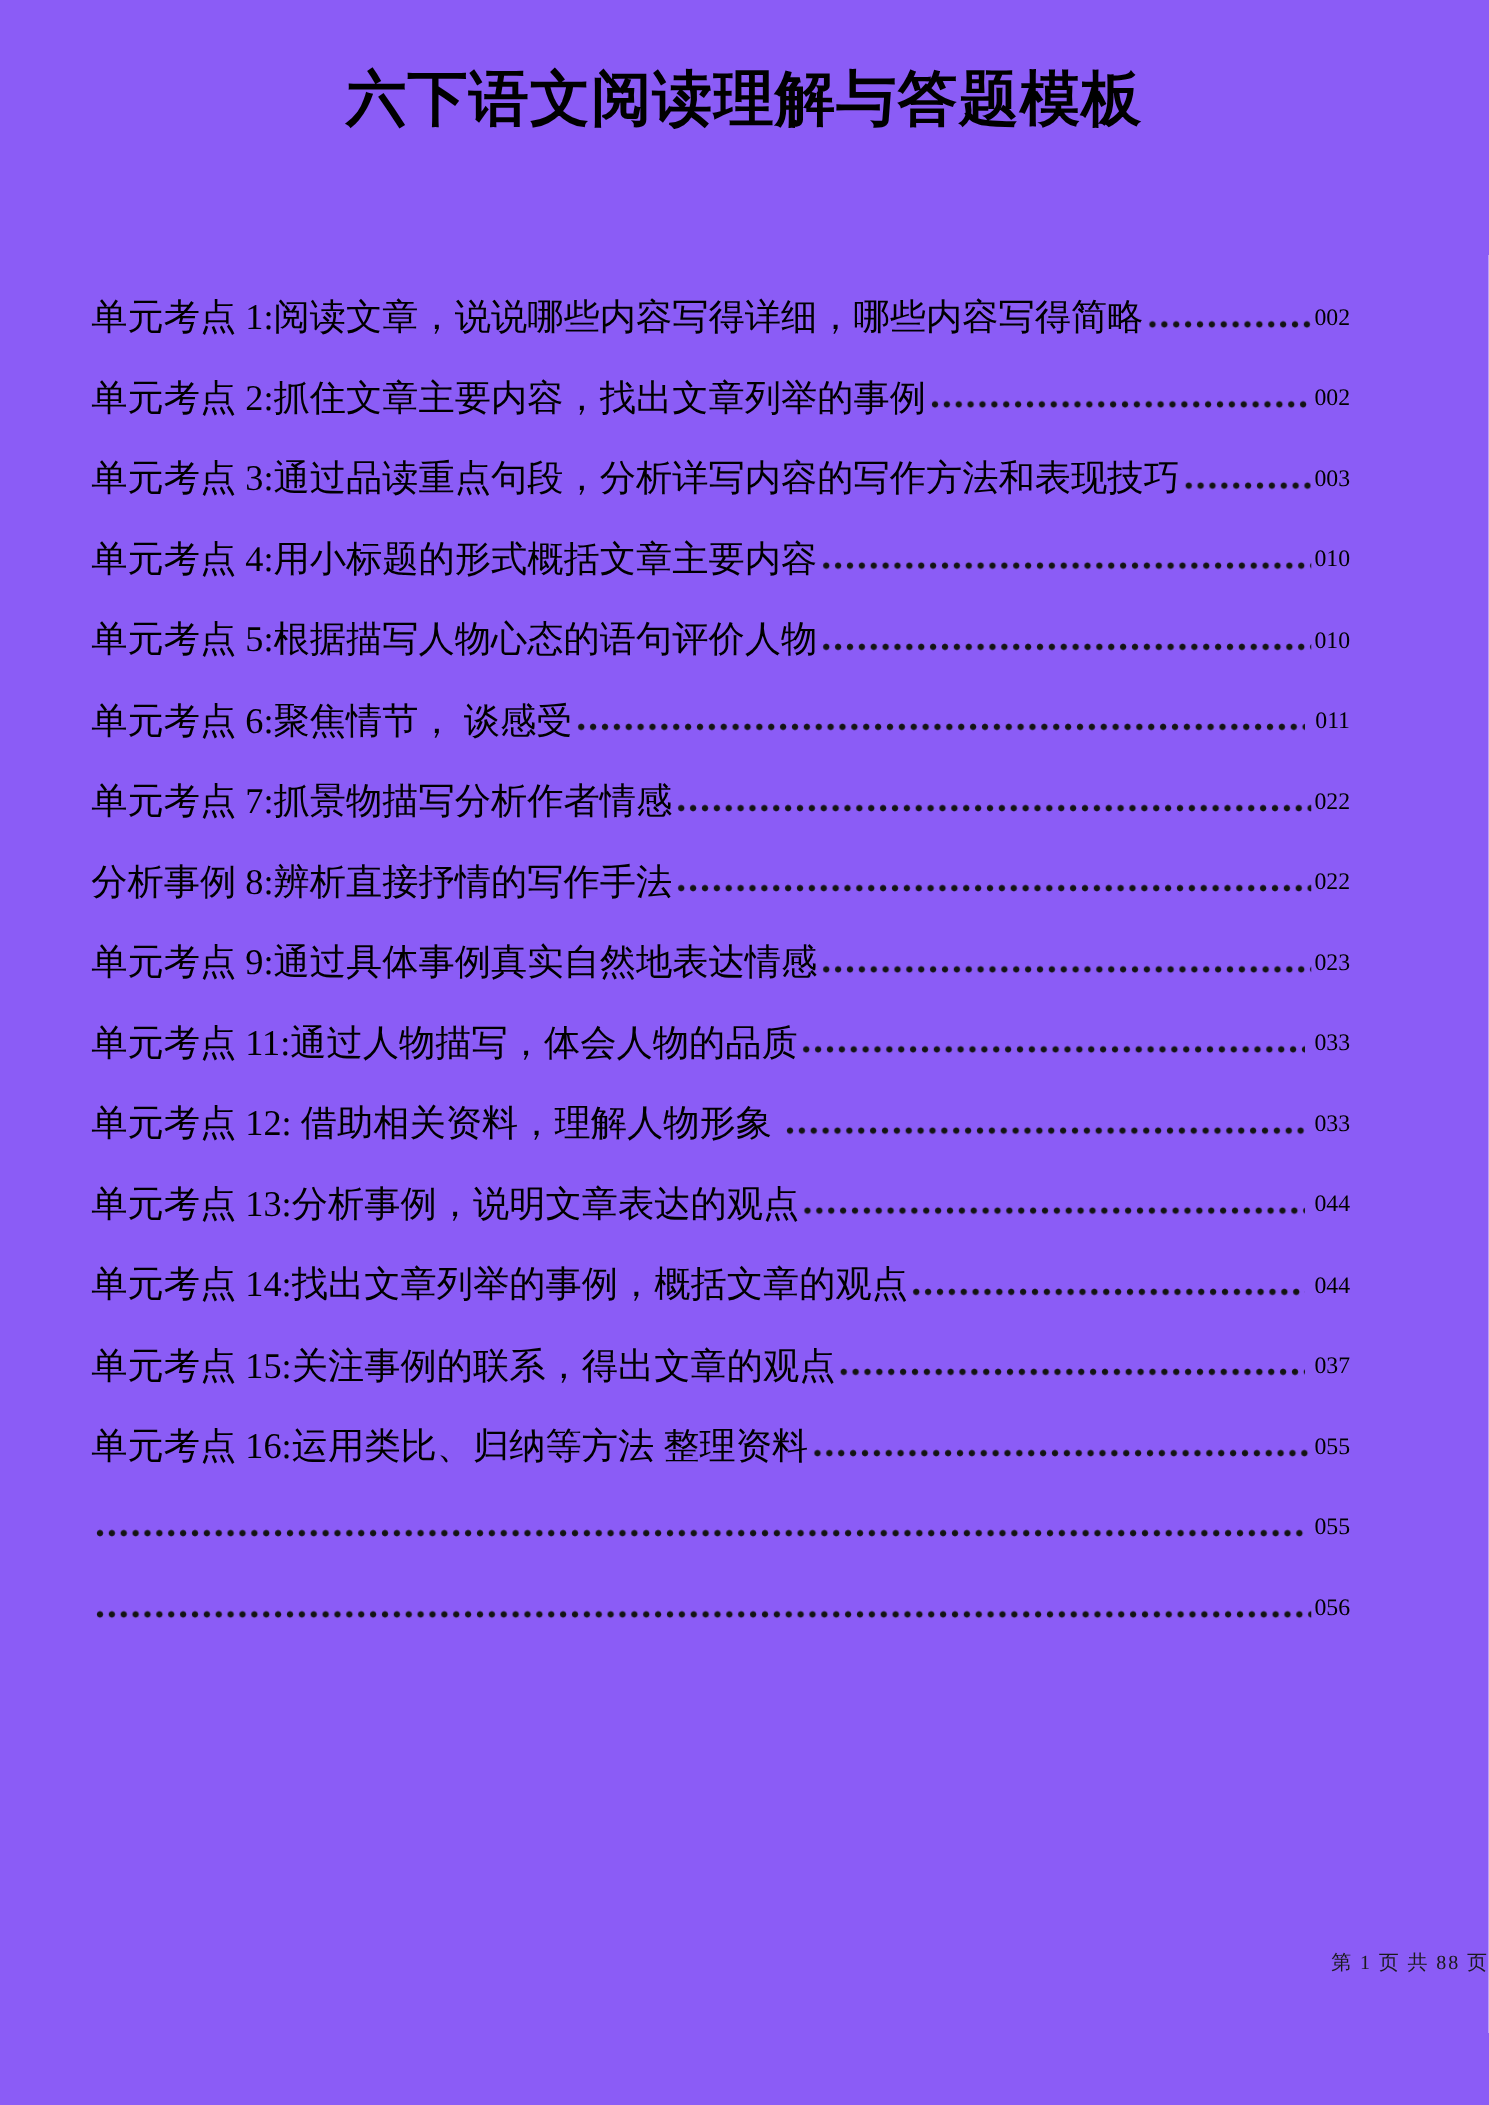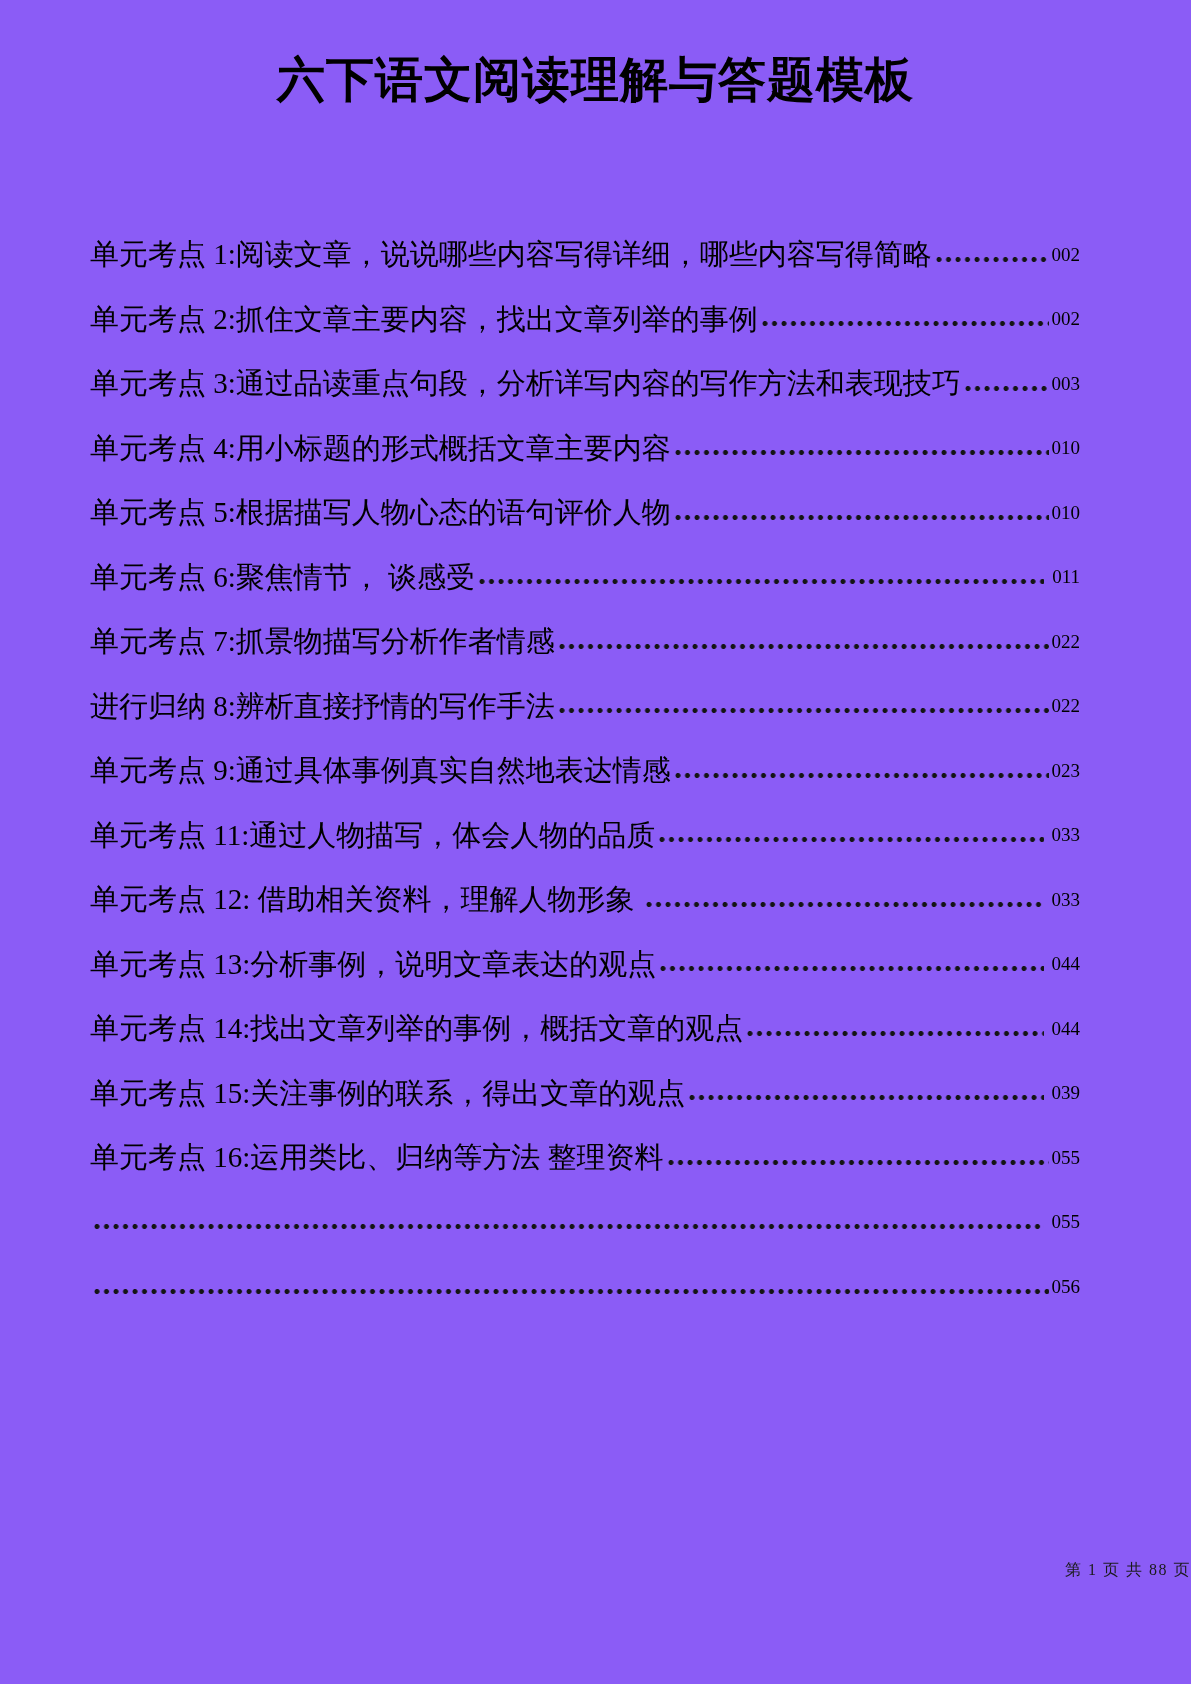--- a/index.html
+++ b/index.html
@@ -25,7 +25,7 @@
   .toc {
     position: absolute;
     top: 223px;
-    left: 90px;
+    left: 73px;
     right: 111px;
   }
   .toc-row {

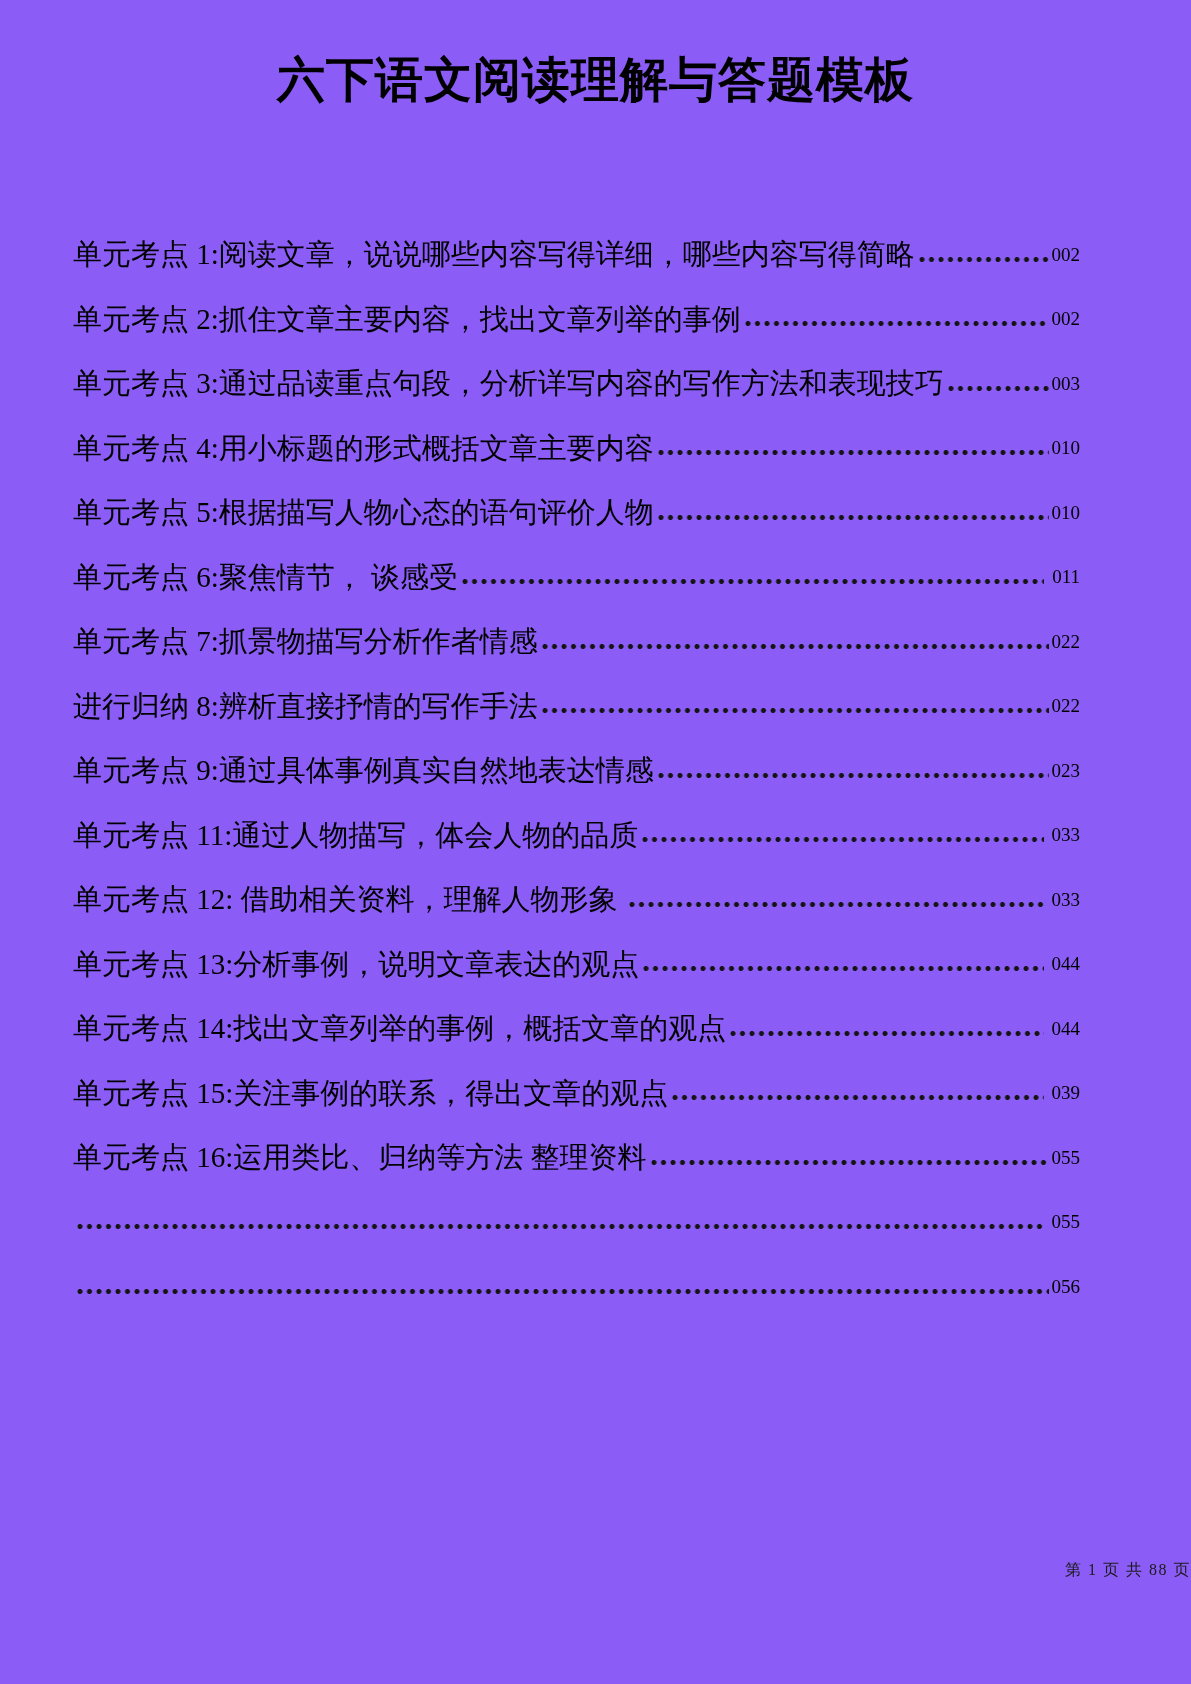--- a/index.html
+++ b/index.html
@@ -107,7 +107,7 @@
     <span class="toc-page">022</span>
   </div>
       <div class="toc-row">
-    <span class="toc-label">进行归纳 8:辨析直接抒情的写作手法</span>
+    <span class="toc-label">分析事例 8:辨析直接抒情的写作手法</span>
     <span class="toc-dots"></span>
     <span class="toc-page">022</span>
   </div>

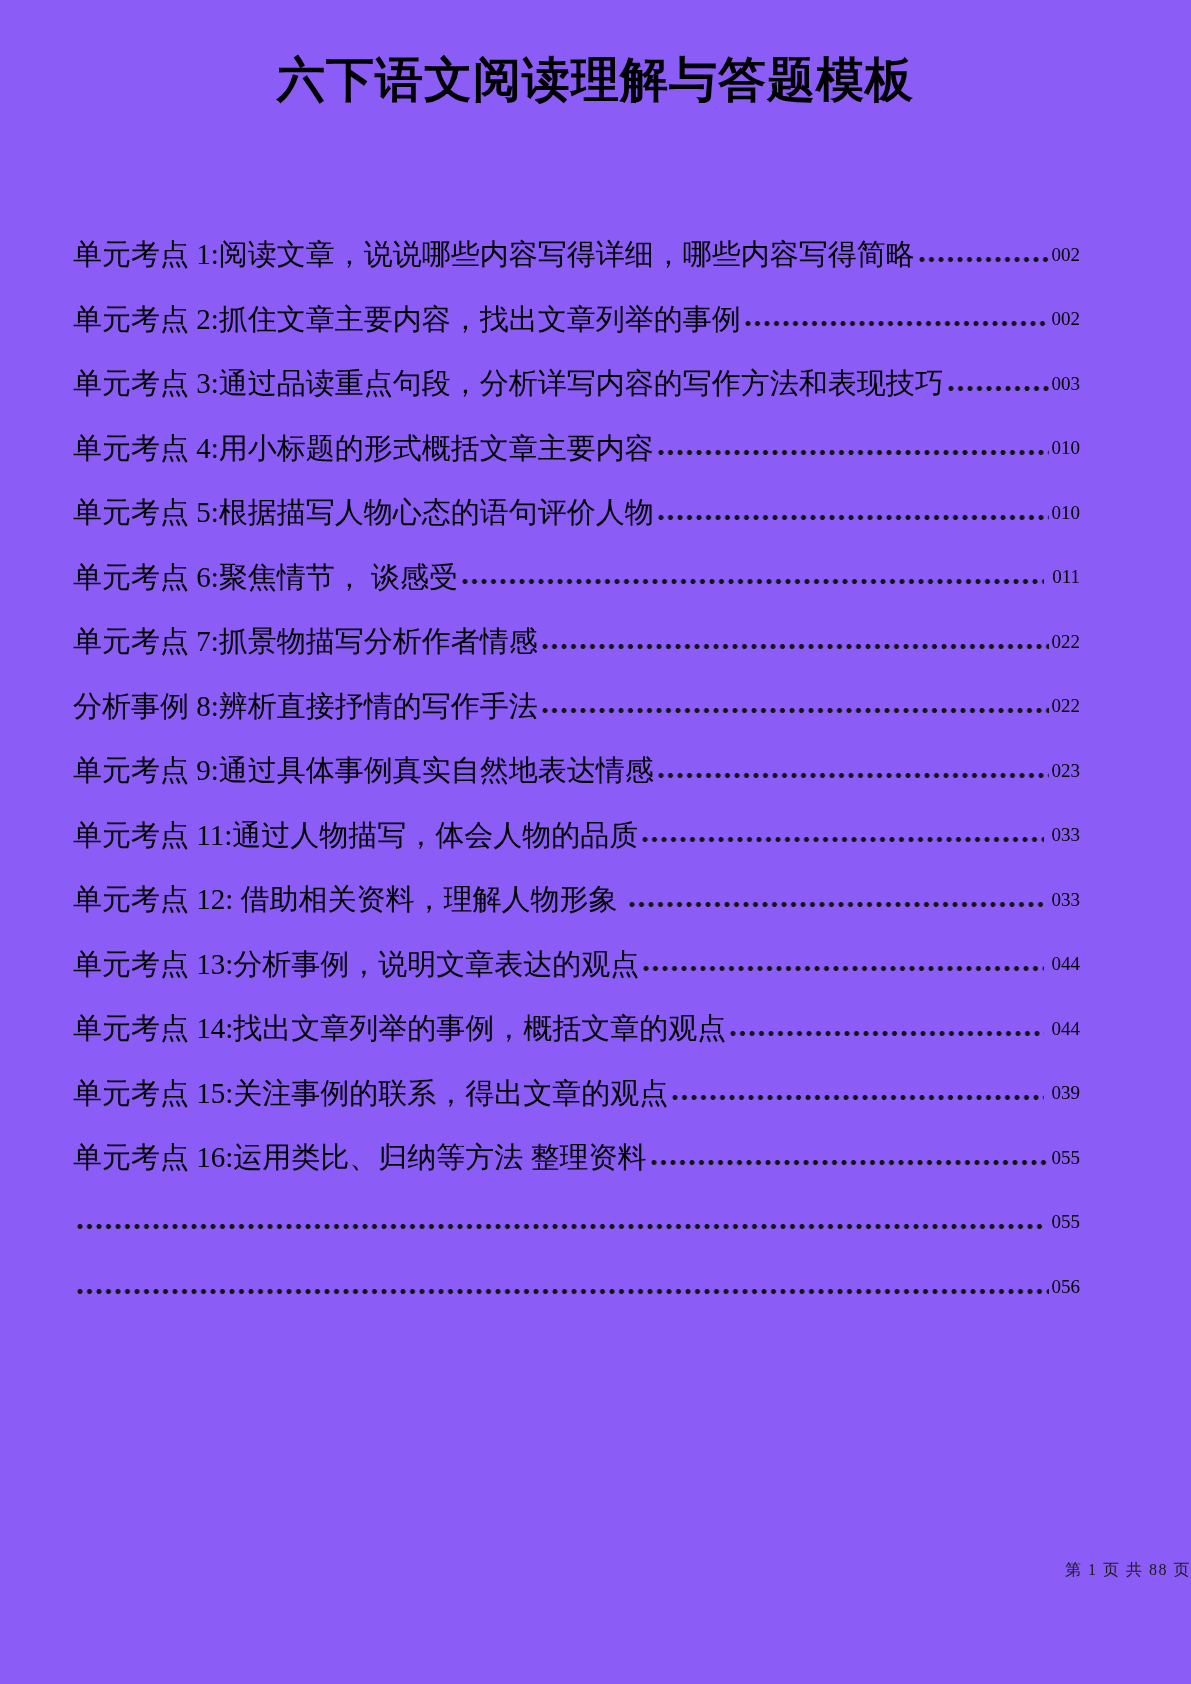--- a/index.html
+++ b/index.html
@@ -139,7 +139,7 @@
       <div class="toc-row">
     <span class="toc-label">单元考点 15:关注事例的联系，得出文章的观点</span>
     <span class="toc-dots"></span>
-    <span class="toc-page"> 039</span>
+    <span class="toc-page"> 037</span>
   </div>
       <div class="toc-row">
     <span class="toc-label">单元考点 16:运用类比、归纳等方法 整理资料</span>

